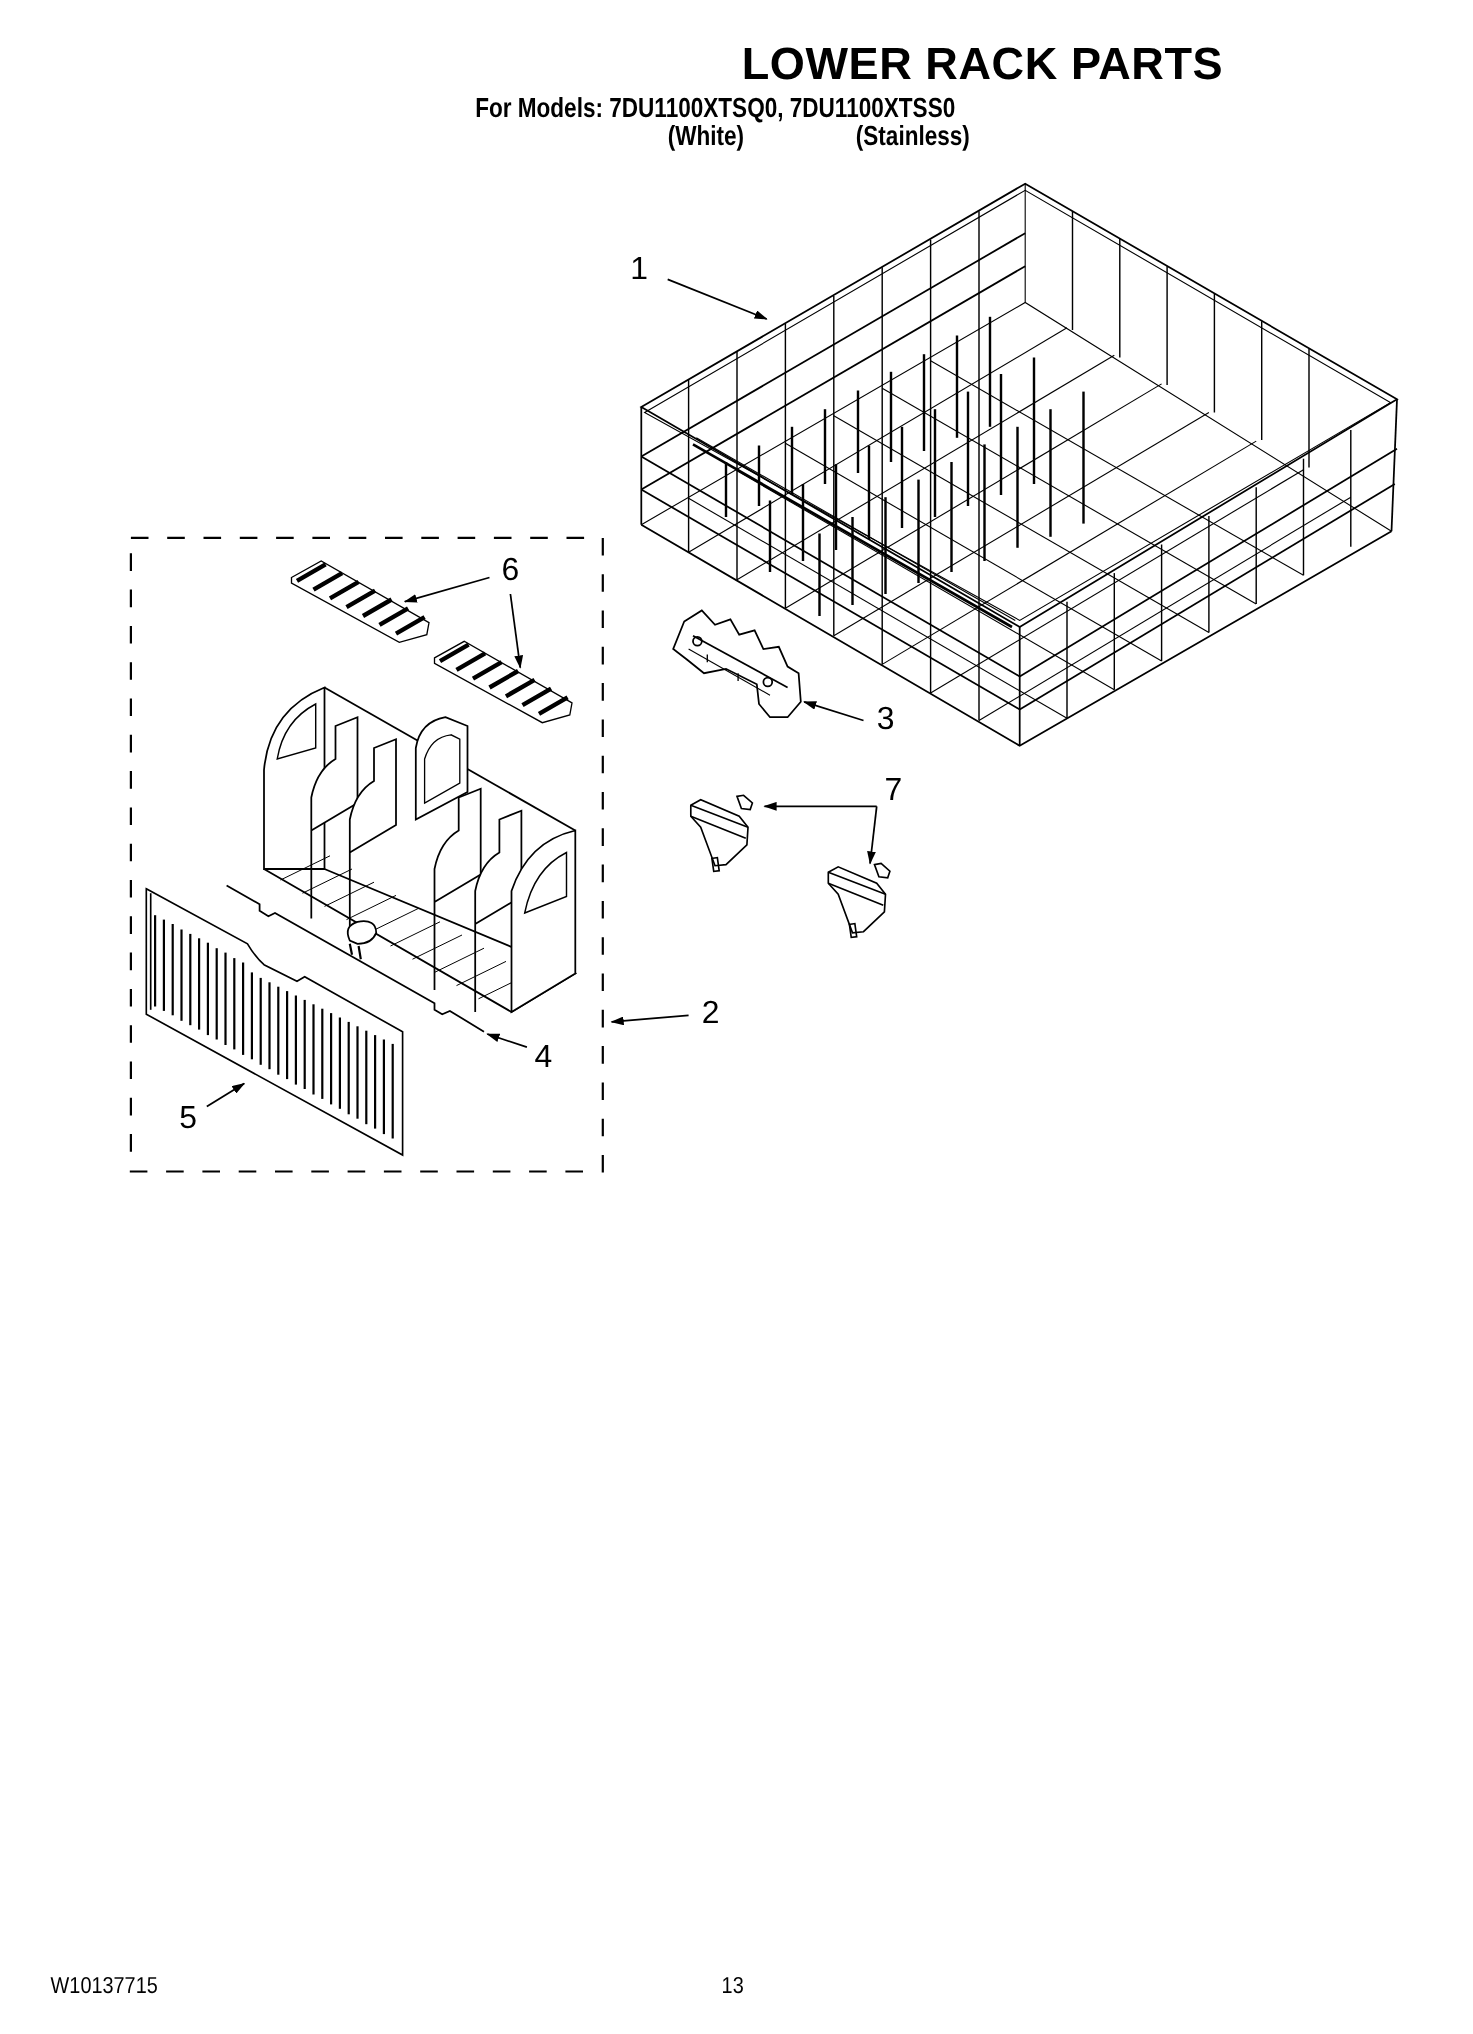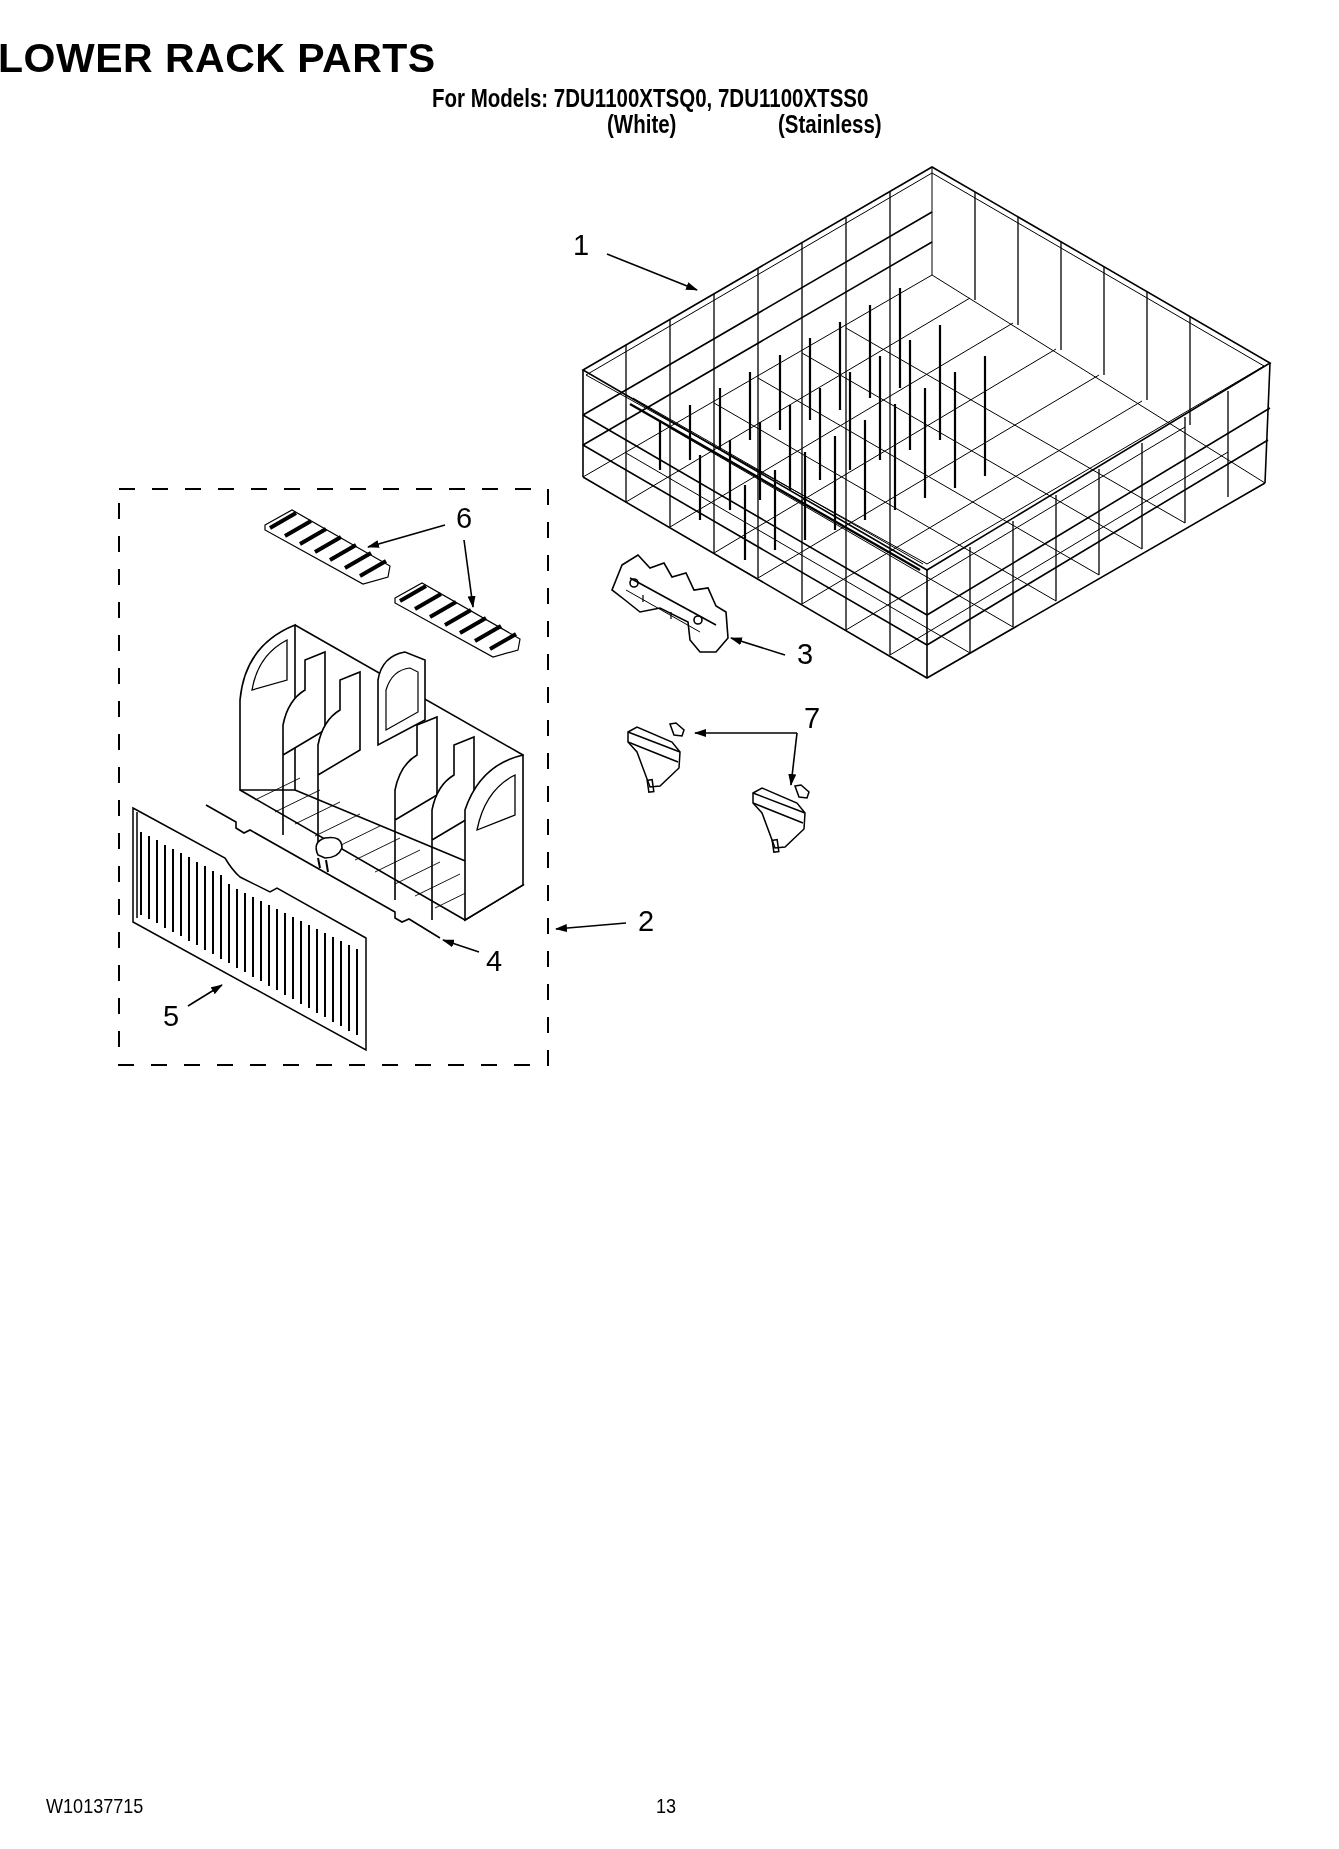--- a/index.html
+++ b/index.html
@@ -4,7 +4,7 @@
 <style>
   html, body { margin: 0; padding: 0; background: #ffffff; }
   body { width: 1339px; height: 1849px; position: relative; overflow: hidden; font-family: "Liberation Sans", sans-serif; color: #000; }
-  .title { position: absolute; left: 0; width: 1114px; top: 36px; text-align: left; font-weight: bold; font-size: 41px; letter-spacing: 0.5px; line-height: 44px; }
+  .title { position: absolute; left: 0; width: 1114px; top: 36px; text-align: right; font-weight: bold; font-size: 41px; letter-spacing: 0.5px; line-height: 44px; }
   .title span { display: inline-block; transform: translateX(-2px); }
   .subtitle { position: absolute; left: 432px; top: 84px; font-weight: bold; font-size: 25px; line-height: 28px; transform: scaleX(0.82); transform-origin: left top; white-space: nowrap; }
   .variant { position: absolute; top: 110px; font-weight: bold; font-size: 25px; line-height: 28px; transform: scaleX(0.82); transform-origin: left top; white-space: nowrap; }

